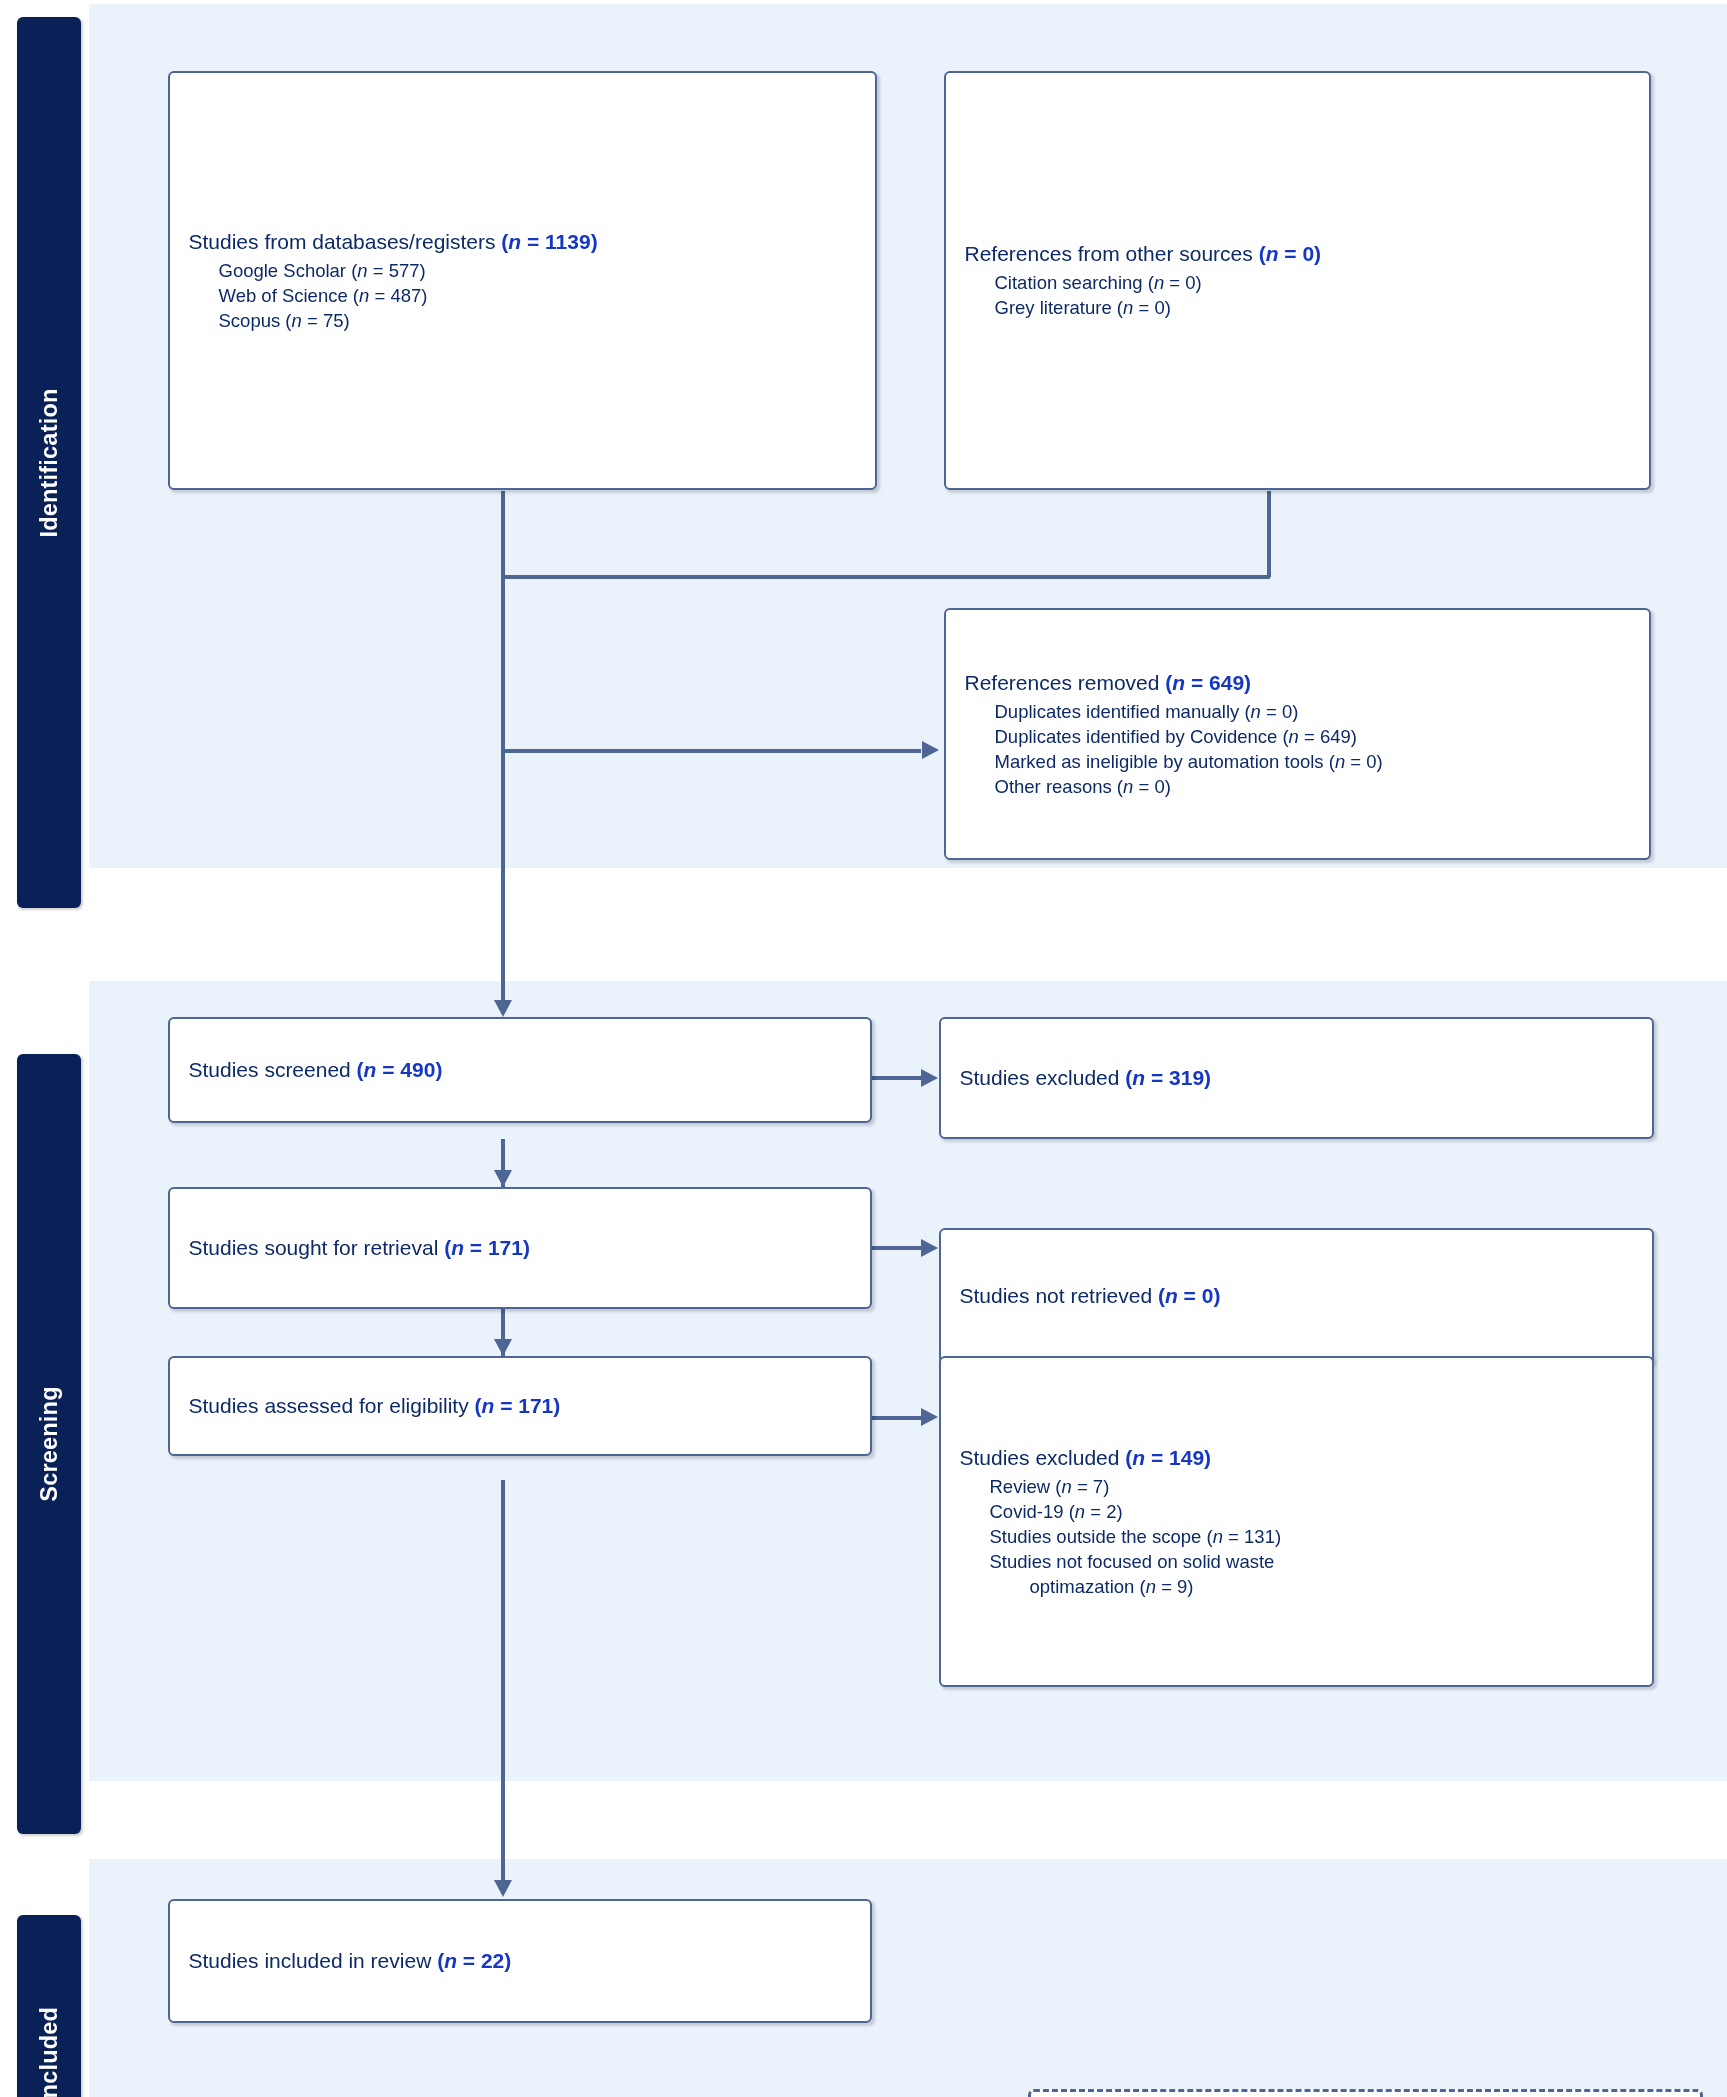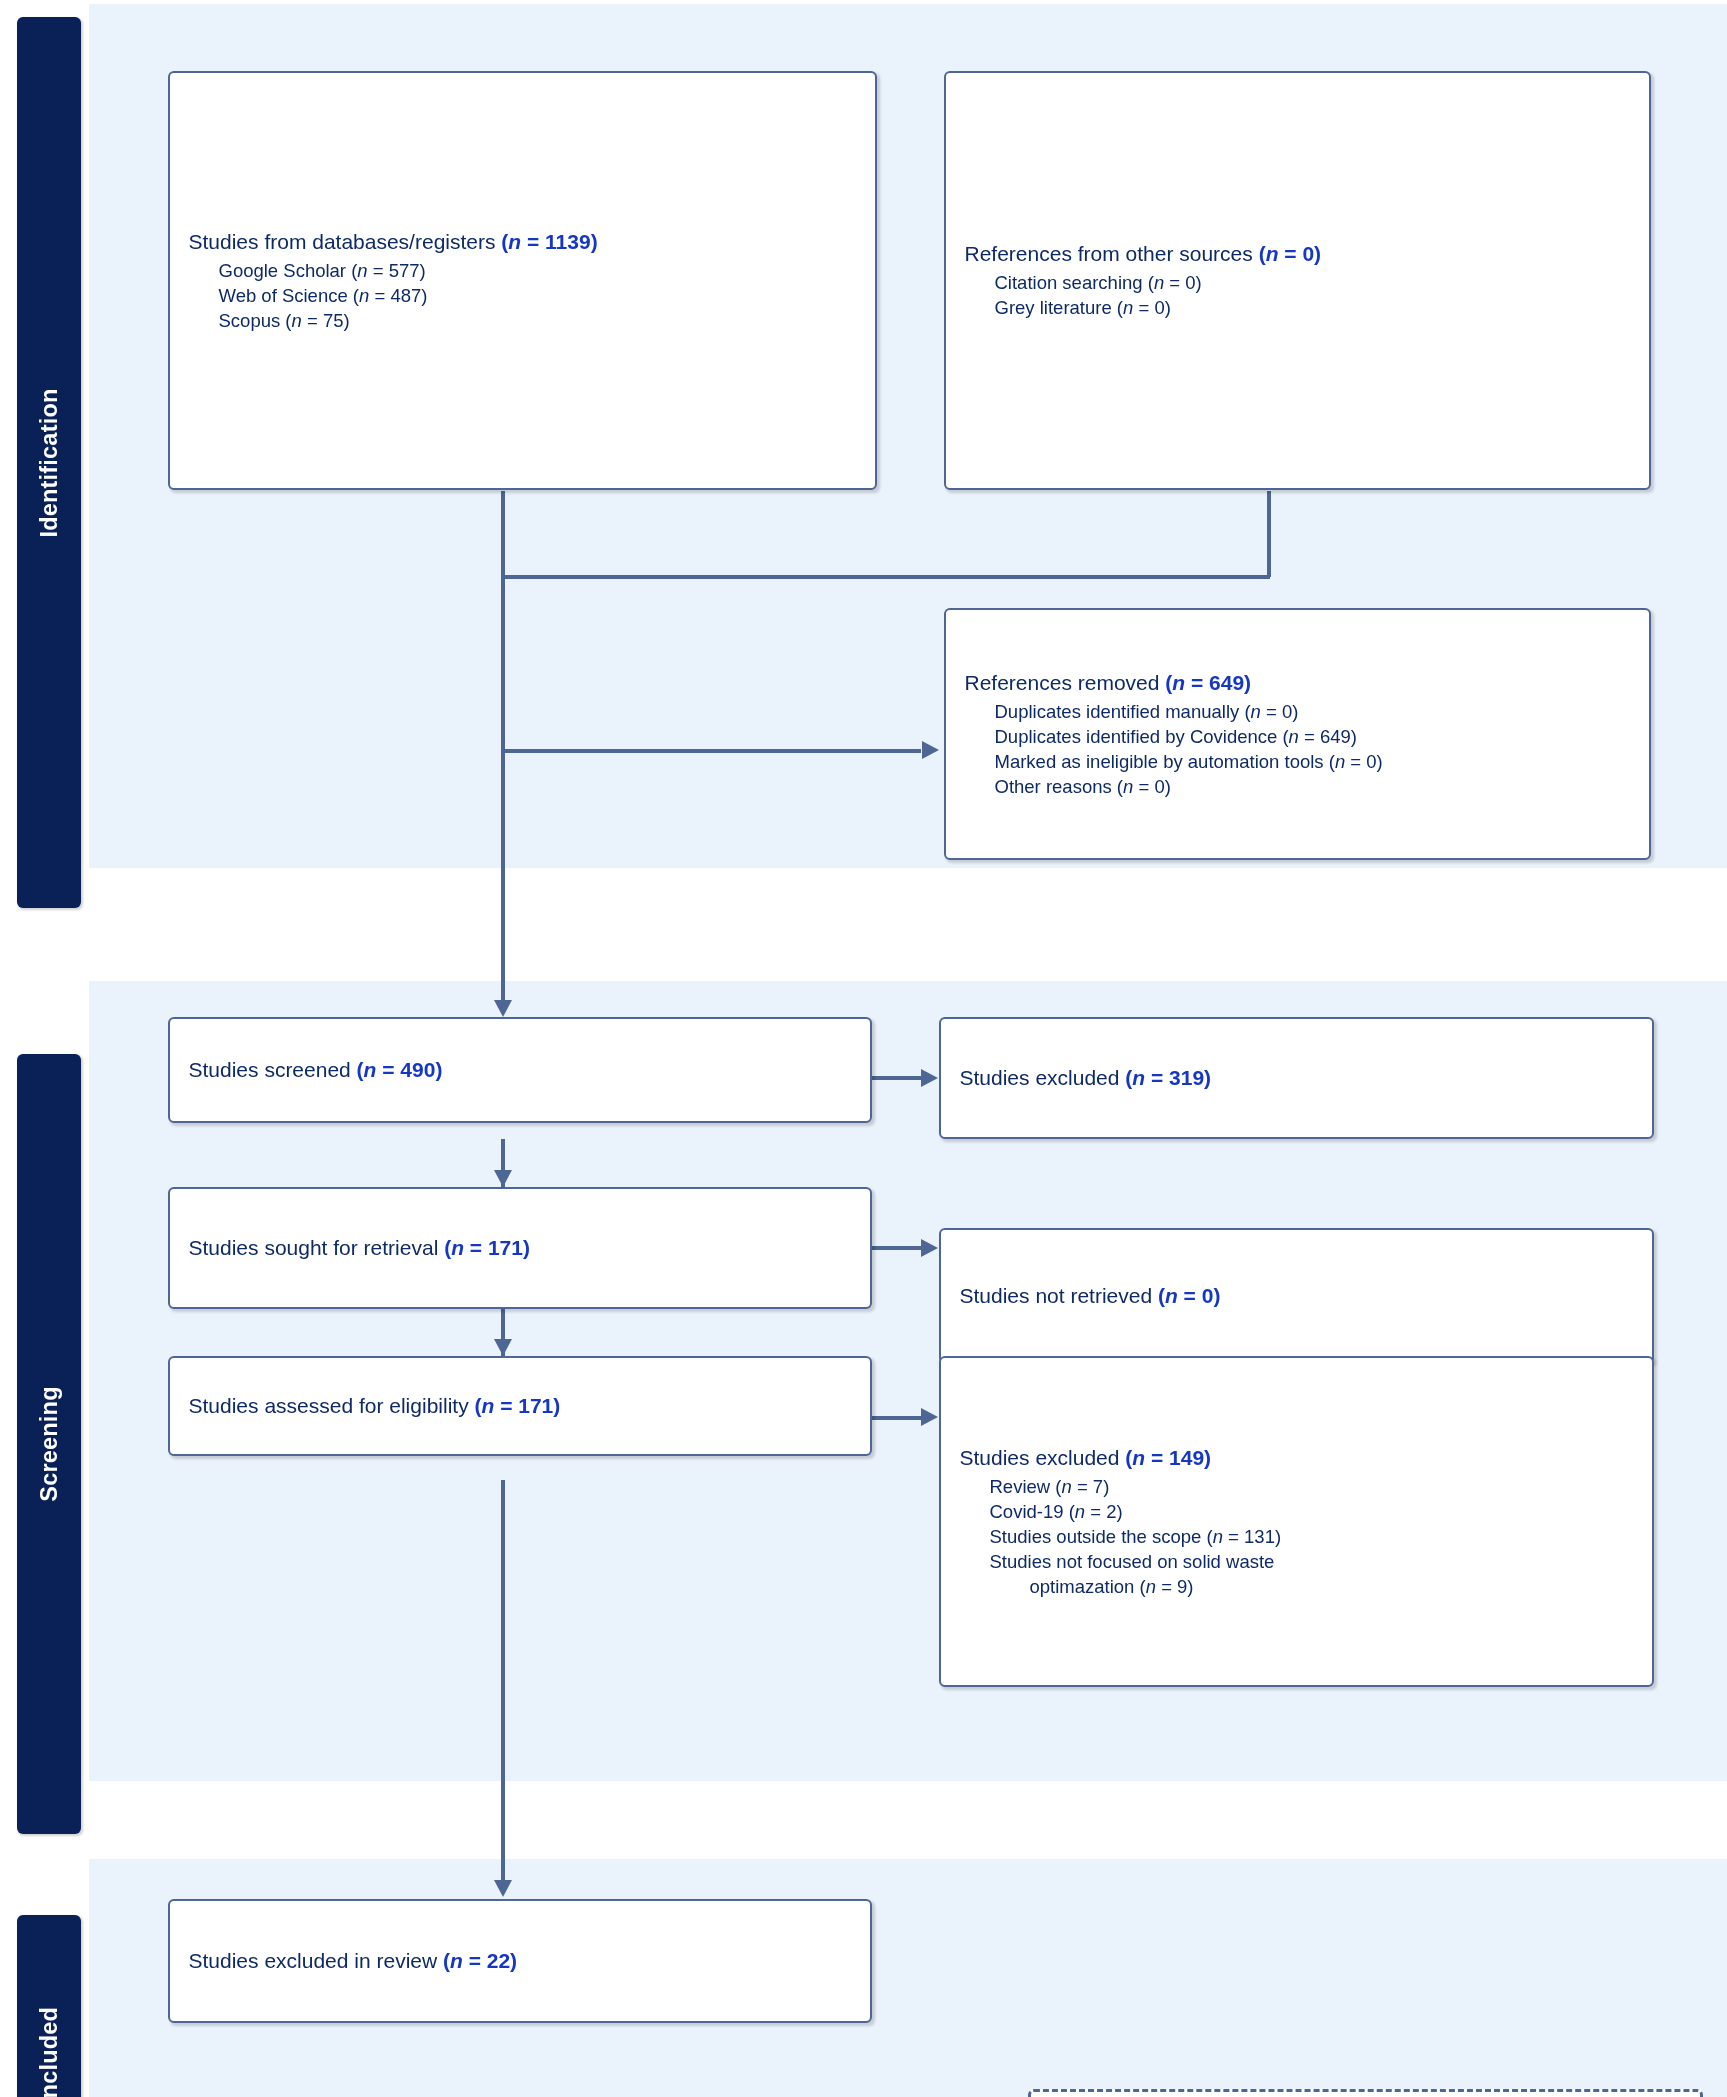--- a/index.html
+++ b/index.html
@@ -245,7 +245,7 @@
   </div>
 
   <div class="flow-box" id="box-included">
-    <div class="bx-head"><span>Studies excluded in review </span><span class="cnt">(<i>n</i> = 22)</span></div>
+    <div class="bx-head"><span>Studies included in review </span><span class="cnt">(<i>n</i> = 22)</span></div>
   </div>
 
   <div class="flow-box dashed" id="box-ongoing">

